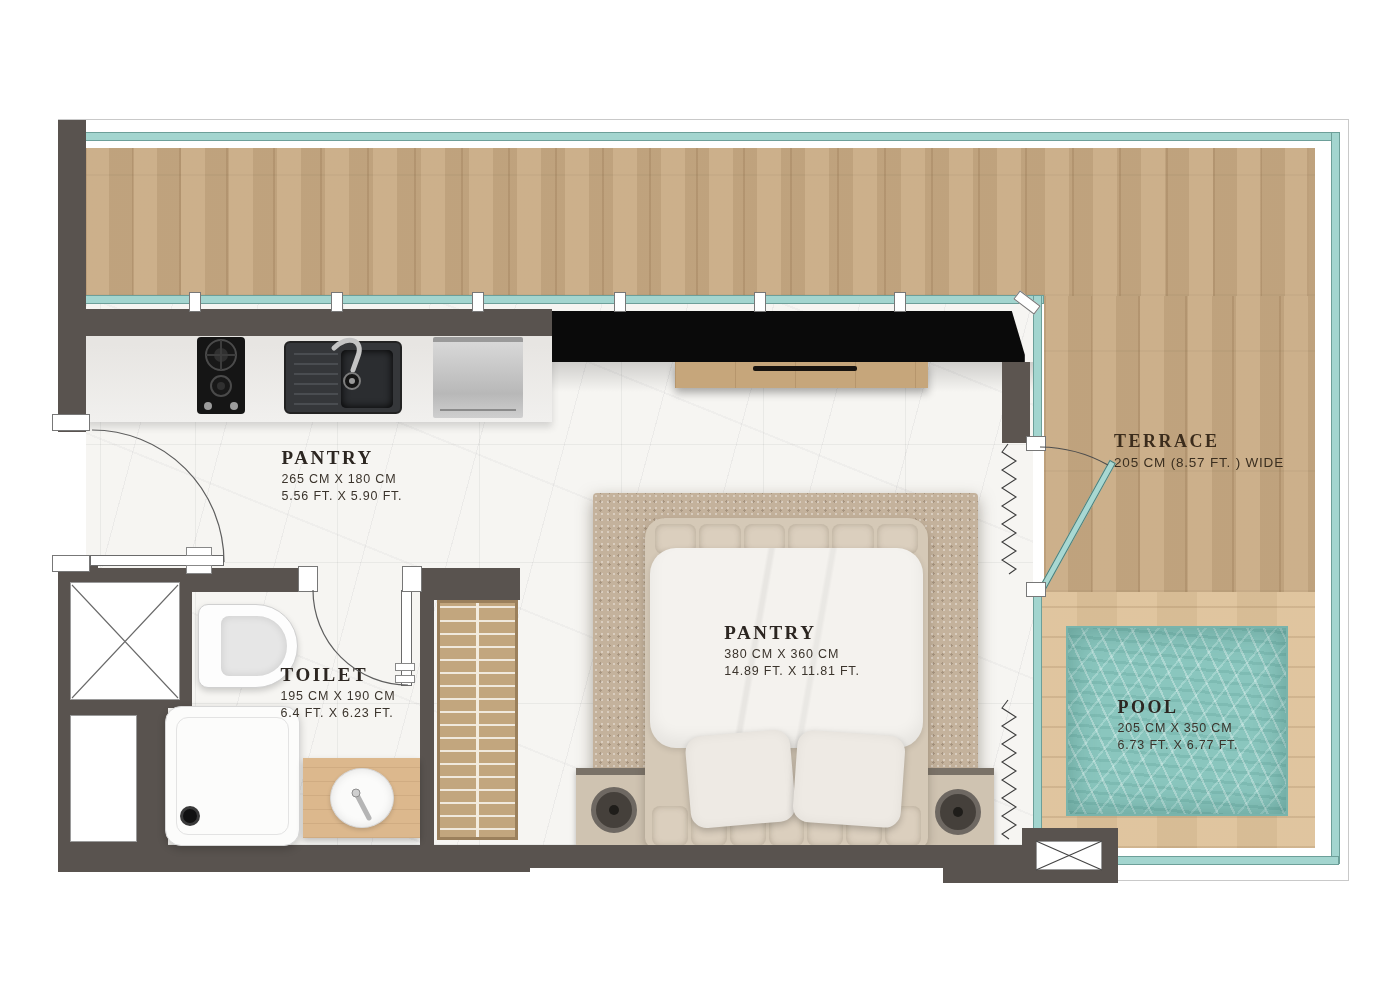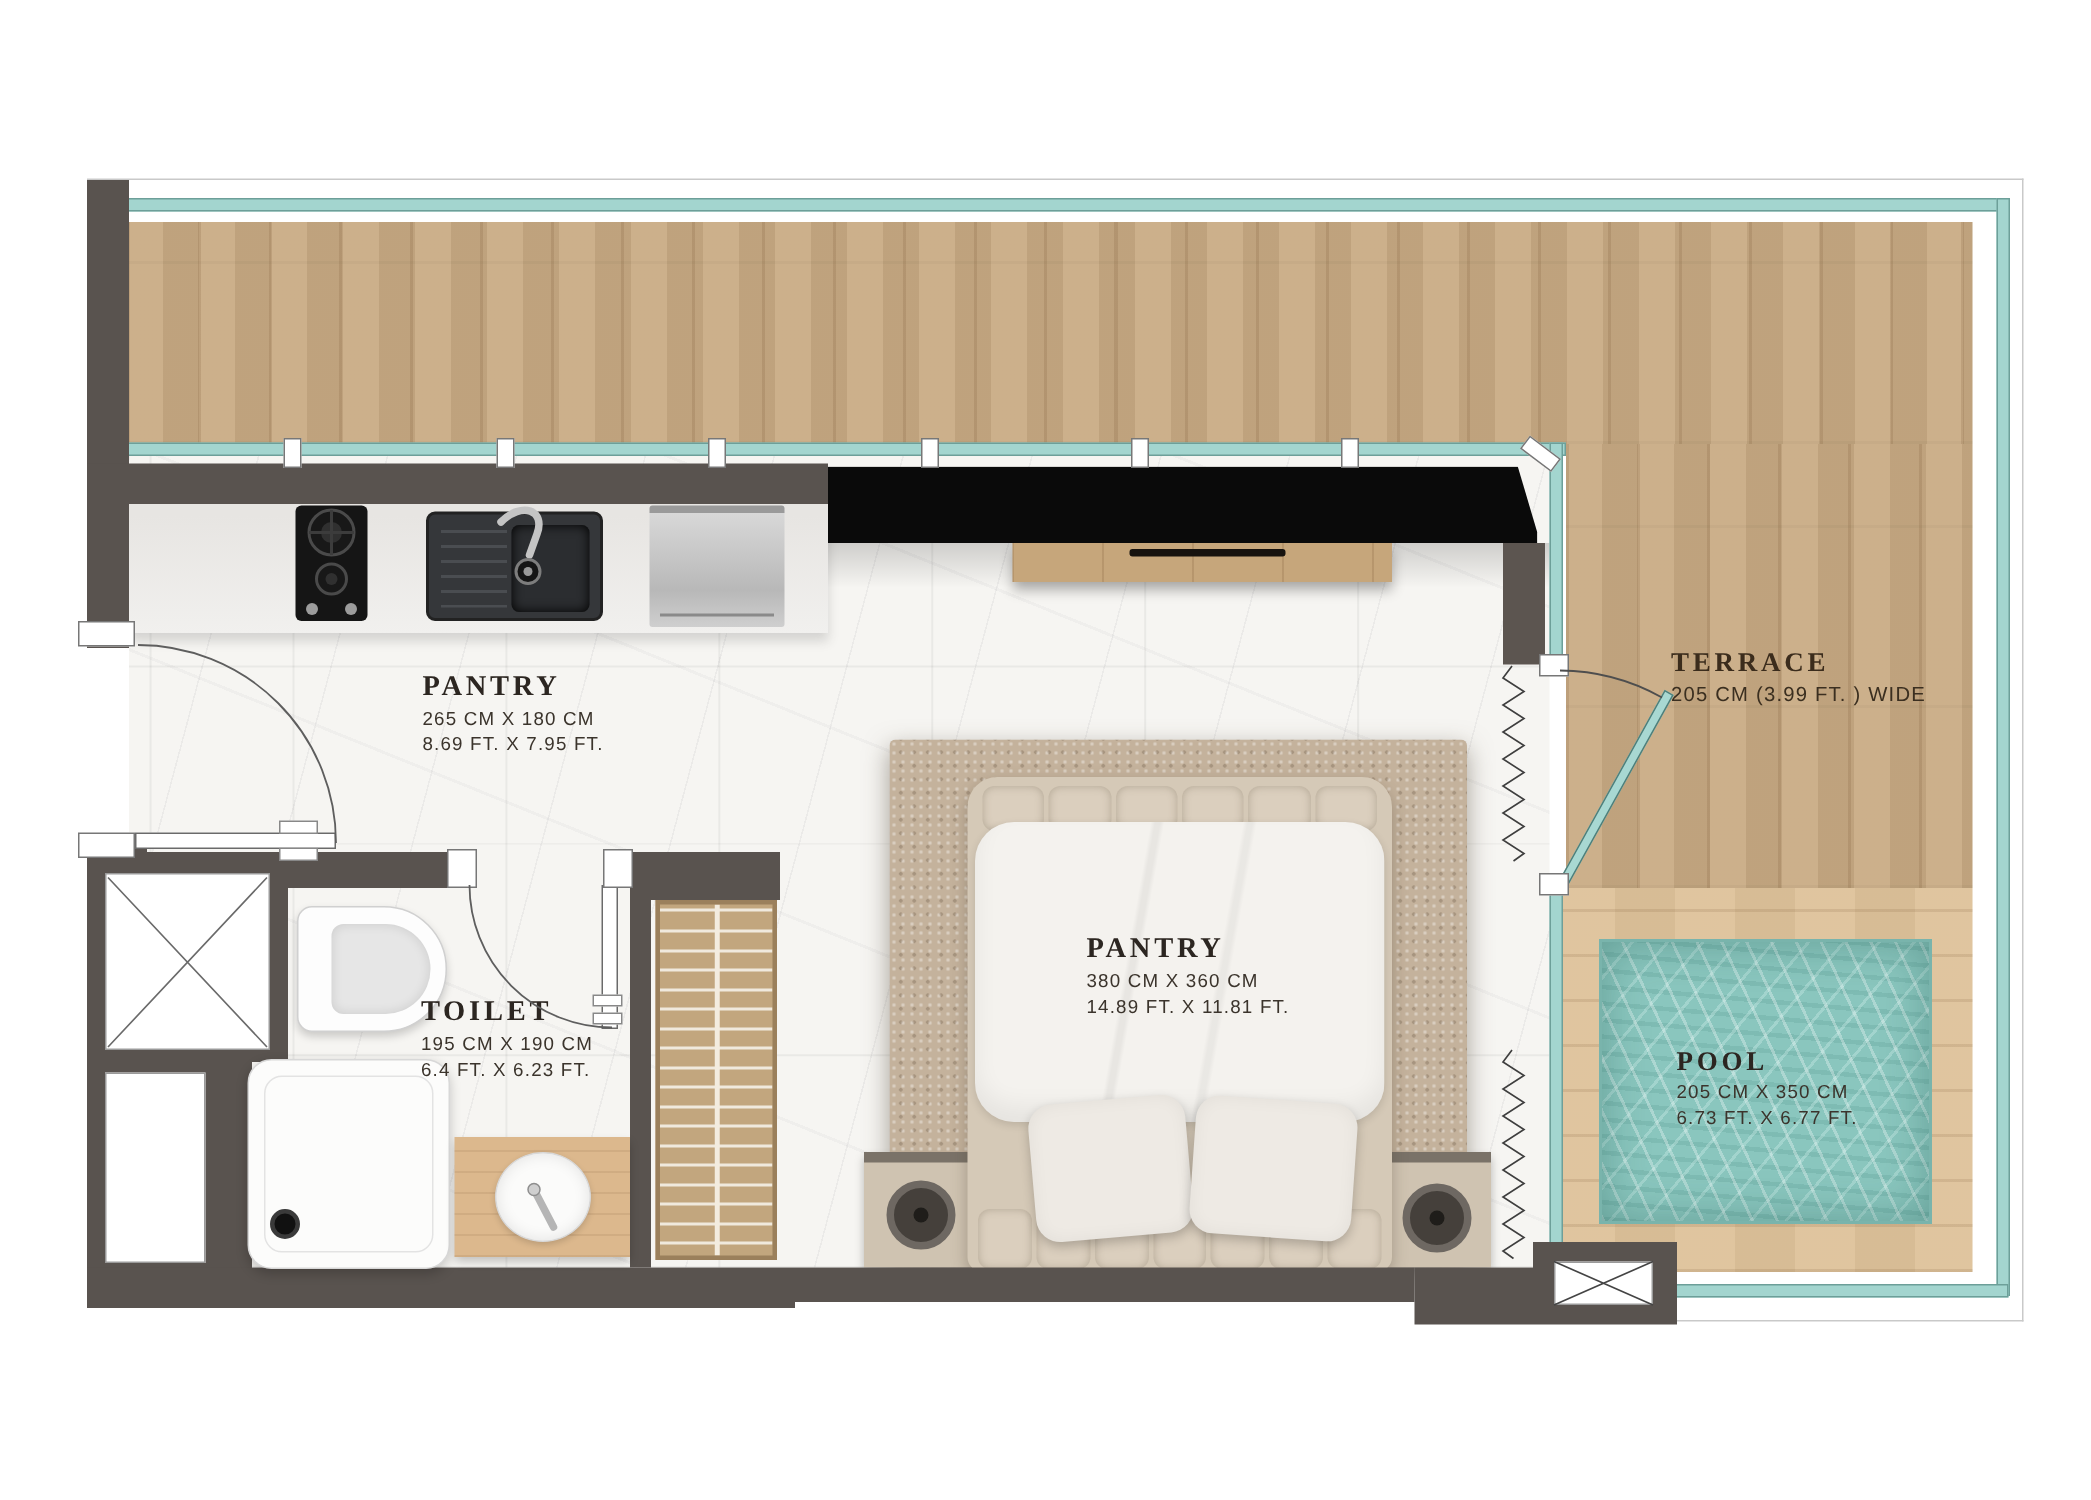--- a/index.html
+++ b/index.html
@@ -243,7 +243,7 @@
   </div>
   <div class="roomlabel" style="left:1199px;top:431px;">
     <div class="nm" style="font-size:18px;color:#3b2c1c;">TERRACE</div>
-    <div class="dm" style="font-size:13.5px;color:#3b2f20;">205 CM (3.99 FT. ) WIDE</div>
+    <div class="dm" style="font-size:13.5px;color:#3b2f20;">205 CM (8.57 FT. ) WIDE</div>
   </div>
   <div class="roomlabel" style="left:1178px;top:697px;">
     <div class="nm" style="font-size:18px;">POOL</div>

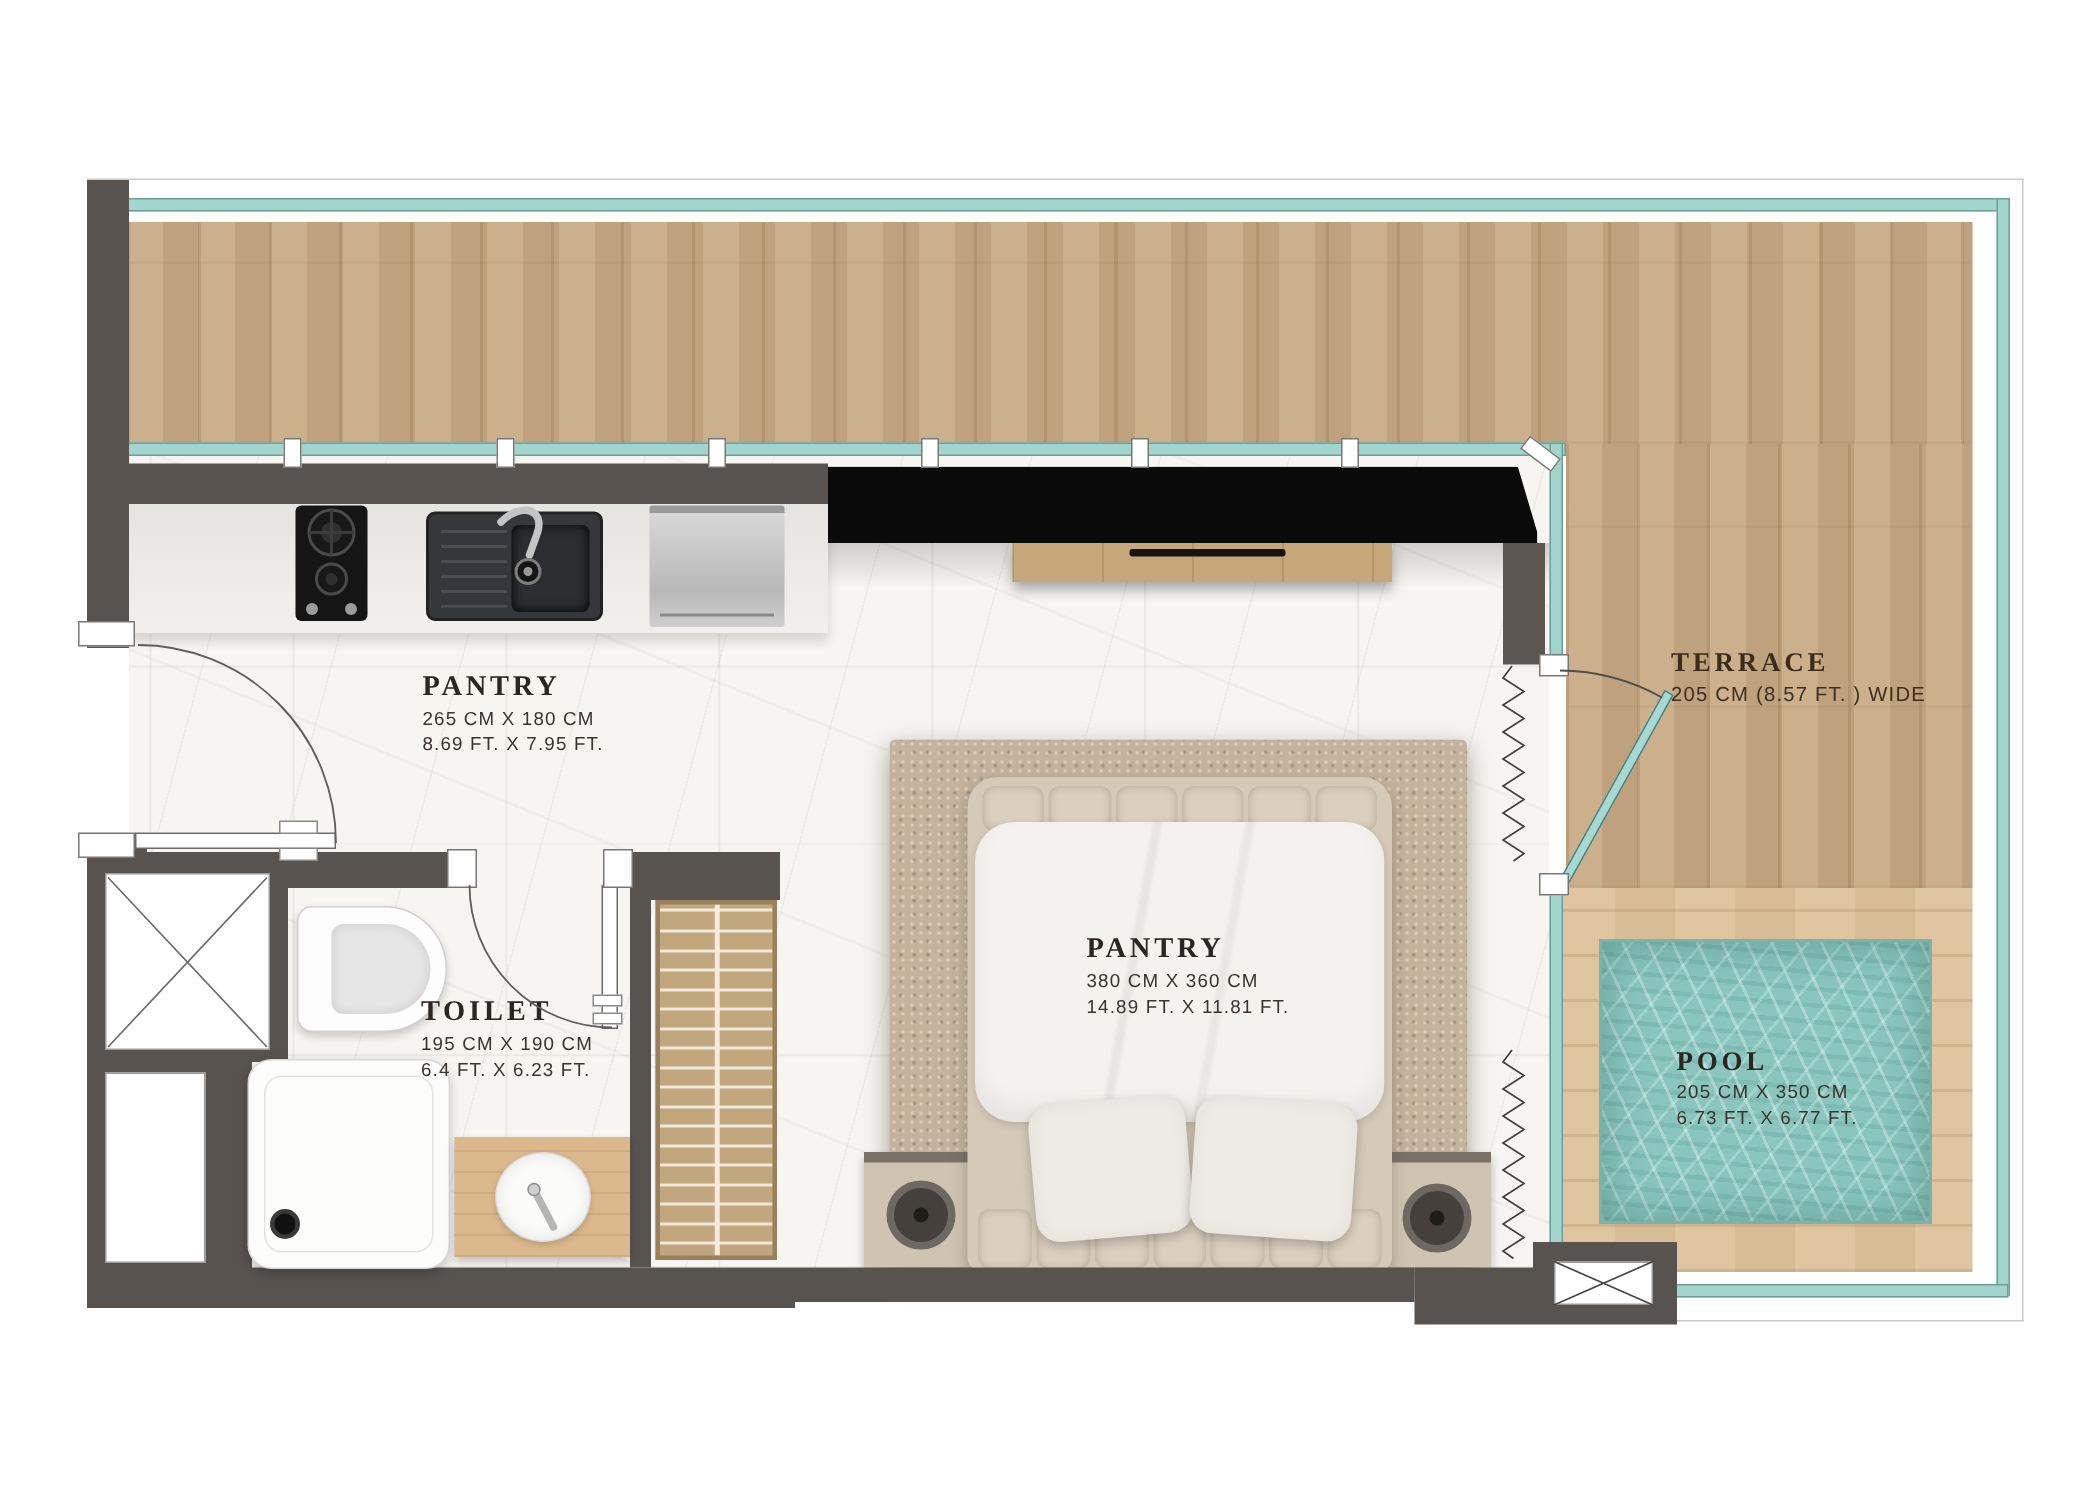--- a/index.html
+++ b/index.html
@@ -229,7 +229,7 @@
   <div class="roomlabel" style="left:342px;top:447px;">
     <div class="nm">PANTRY</div>
     <div class="dm">265 CM X 180 CM</div>
-    <div class="dm">8.69 FT. X 7.95 FT.</div>
+    <div class="dm">5.56 FT. X 5.90 FT.</div>
   </div>
   <div class="roomlabel" style="left:338px;top:664px;">
     <div class="nm">TOILET</div>

